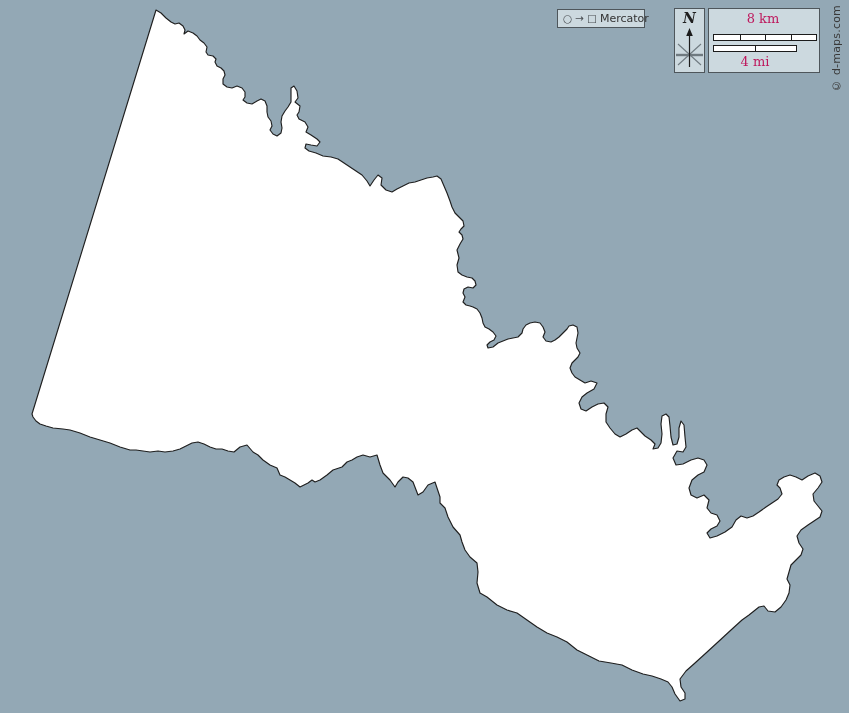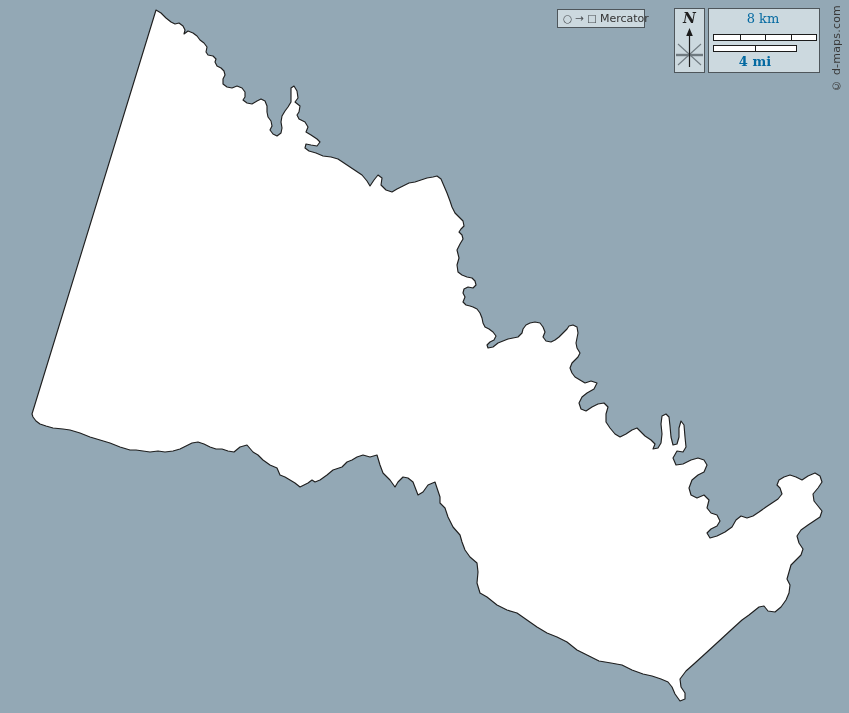--- a/index.html
+++ b/index.html
@@ -38,7 +38,7 @@
   
   .scalebox{
     left:708px;top:8px;width:112px;height:65px;
-    font-family:"DejaVu Serif", serif;color:#0369a1;
+    font-family:"DejaVu Serif", serif;color:#be185d;
   }
   .scale-km-label{position:absolute;top:2px;left:0;width:108px;text-align:center;font-size:13px;}
   .bar{position:absolute;height:5px;background:#ffffff;border:1px solid #1c1c1c;}

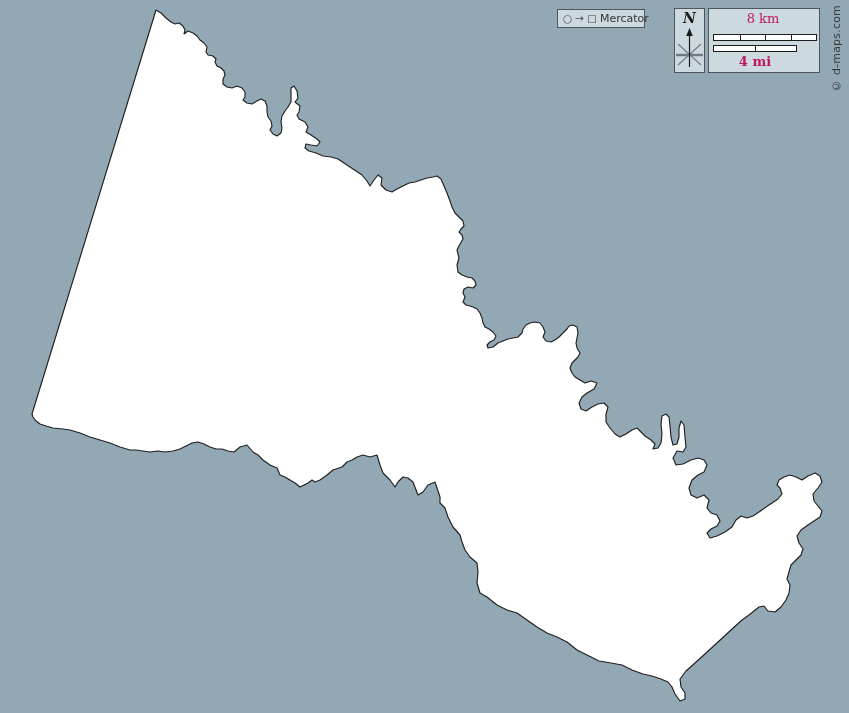--- a/index.html
+++ b/index.html
@@ -46,7 +46,7 @@
   .bar-mi{top:36px;left:4px;width:82px;}
   .tick{position:absolute;top:0;width:1px;height:100%;background:#1c1c1c;}
   .t25{left:25%;} .t50{left:50%;} .t75{left:75%;}
-  .scale-mi-label{position:absolute;top:45px;left:0;width:92px;text-align:center;font-size:13px;font-weight:bold;}
+  .scale-mi-label{position:absolute;top:45px;left:0;width:92px;text-align:center;font-size:13px;}
 
   
   .credit{

